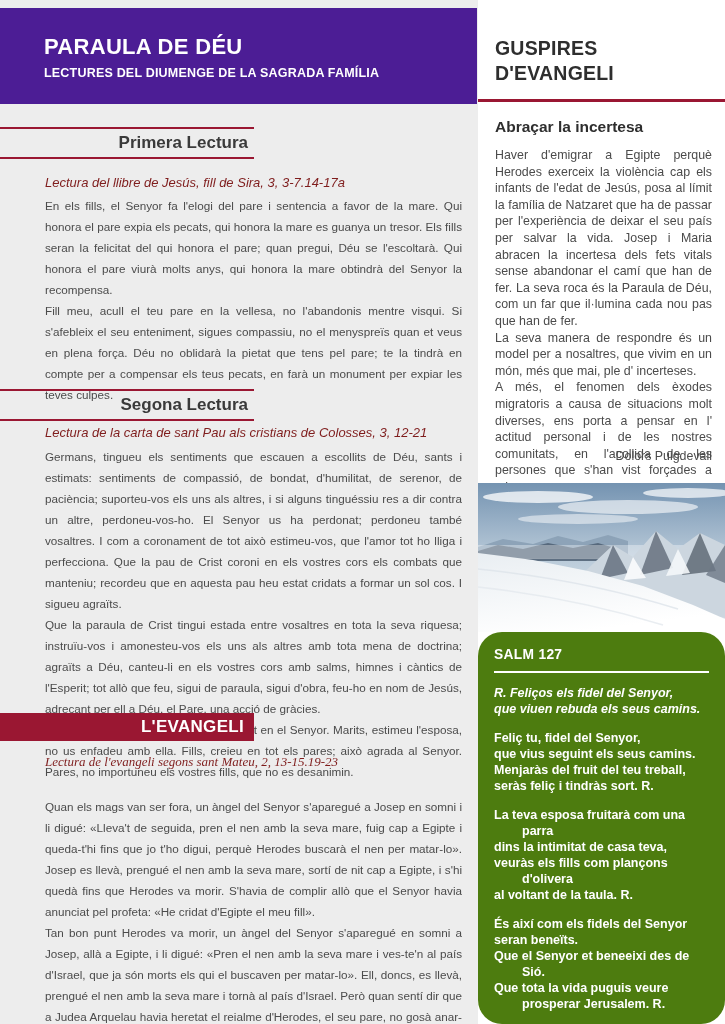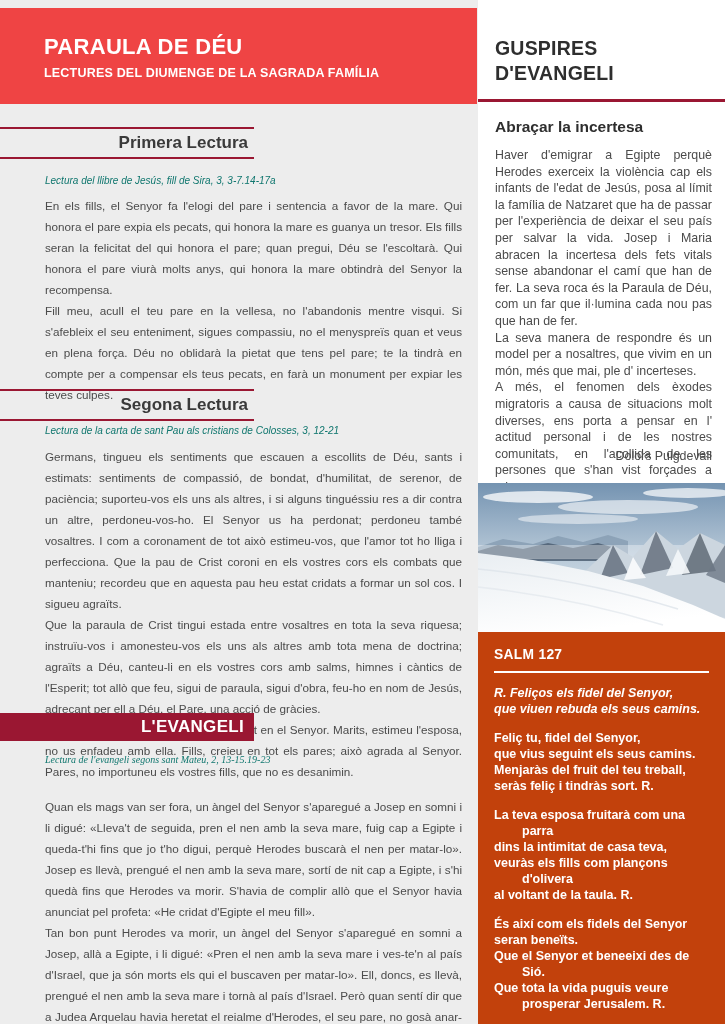--- a/index.html
+++ b/index.html
@@ -9,7 +9,7 @@
   
   .left-col { position:absolute; left:0; top:0; width:478px; height:1024px; background:#ededed; }
 
-  .header-box { position:absolute; left:0; top:8px; width:477px; height:96px; background:#ef4444; color:#fff; padding:26px 0 0 44px; }
+  .header-box { position:absolute; left:0; top:8px; width:477px; height:96px; background:#4c1d95; color:#fff; padding:26px 0 0 44px; }
   .header-box .title { font-size:22px; font-weight:bold; letter-spacing:.3px; }
   .header-box .subtitle { font-size:12.5px; font-weight:bold; margin-top:6px; letter-spacing:.2px; }
 

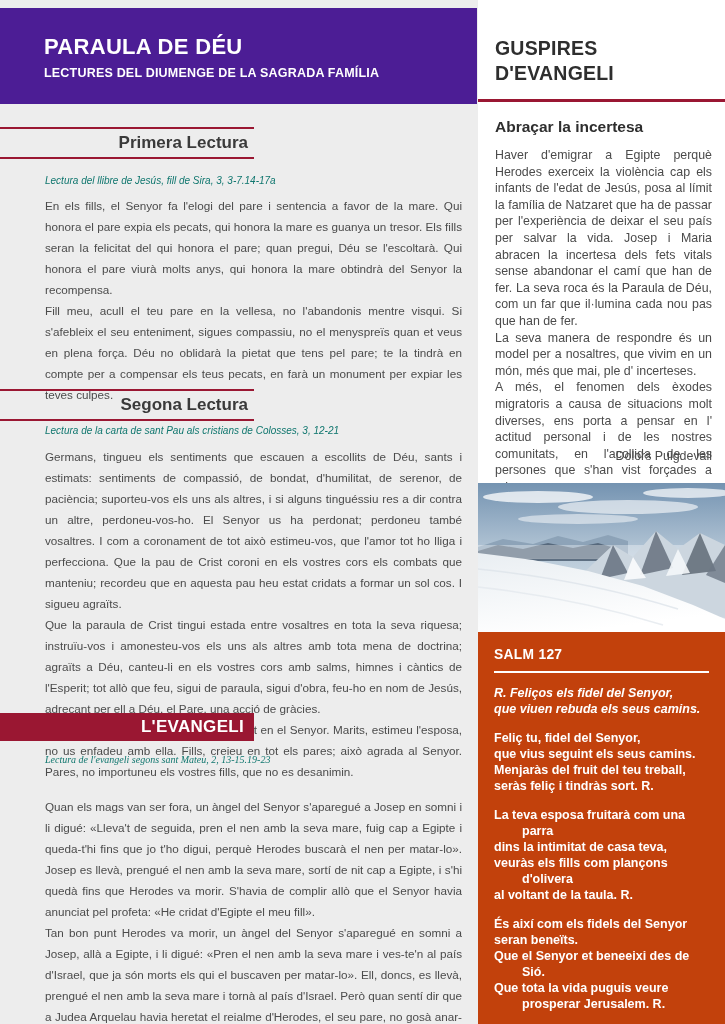--- a/index.html
+++ b/index.html
@@ -24,7 +24,7 @@
     display:flex; align-items:center; justify-content:flex-end; padding-right:10px;
     font-size:17px; font-weight:bold; color:#ffffff; letter-spacing:.3px; }
 
-  .intro { position:absolute; left:45px; width:420px; font-style:italic; font-size:10px; color:#0f766e; }
+  .intro { position:absolute; left:45px; width:420px; font-style:italic; font-size:13px; color:#7f1d1d; }
   .intro-1 { top:175px; }
   .intro-2 { top:425px; }
   .intro-3 { top:754px;font-family:Liberation Serif, serif; }

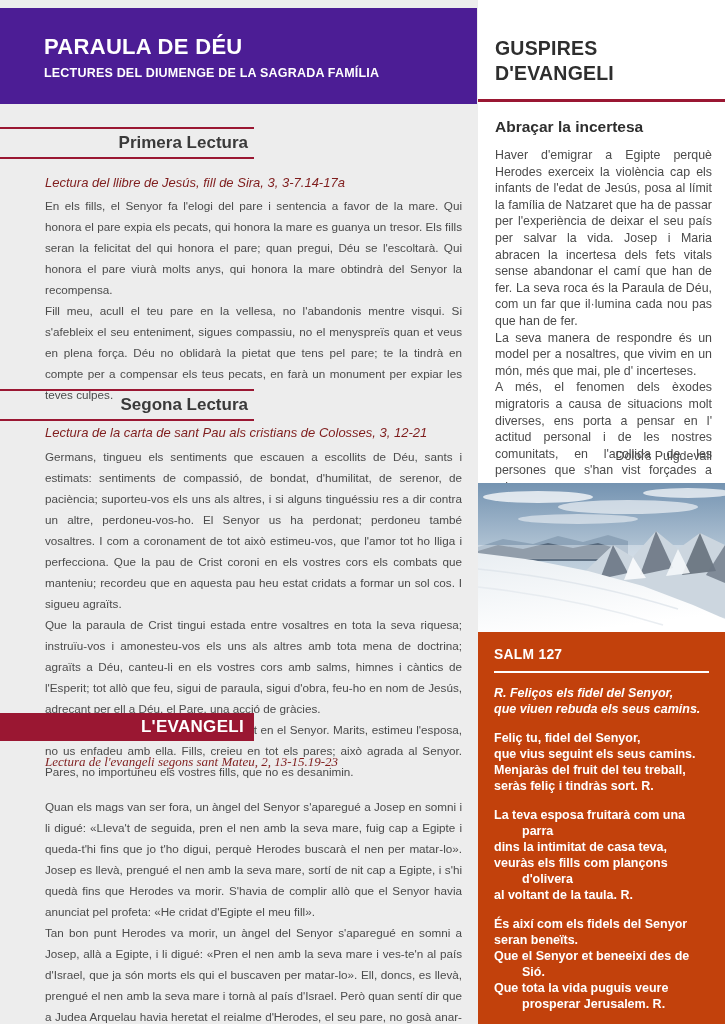--- a/index.html
+++ b/index.html
@@ -48,7 +48,7 @@
   .photo { position:absolute; left:478px; top:483px; width:247px; height:149px; overflow:hidden; }
   .photo svg { display:block; }
 
-  .psalm { position:absolute; left:478px; top:632px; width:247px; height:392px; background:#c2410c; color:#ffffff; padding:15px 16px 0 16px; }
+  .psalm { position:absolute; left:478px; top:632px; width:247px; height:392px; background:#4d7c0f; color:#ffffff; padding:15px 16px 0 16px;border-radius:24px; }
   .psalm-heading { font-size:13.8px; font-weight:bold; letter-spacing:.3px; }
   .psalm-divider { height:1.5px; background:#ffffff; margin:9px 0 12px 0; }
   .psalm-response { font-size:12.5px; font-weight:bold; font-style:italic; line-height:16px; }

